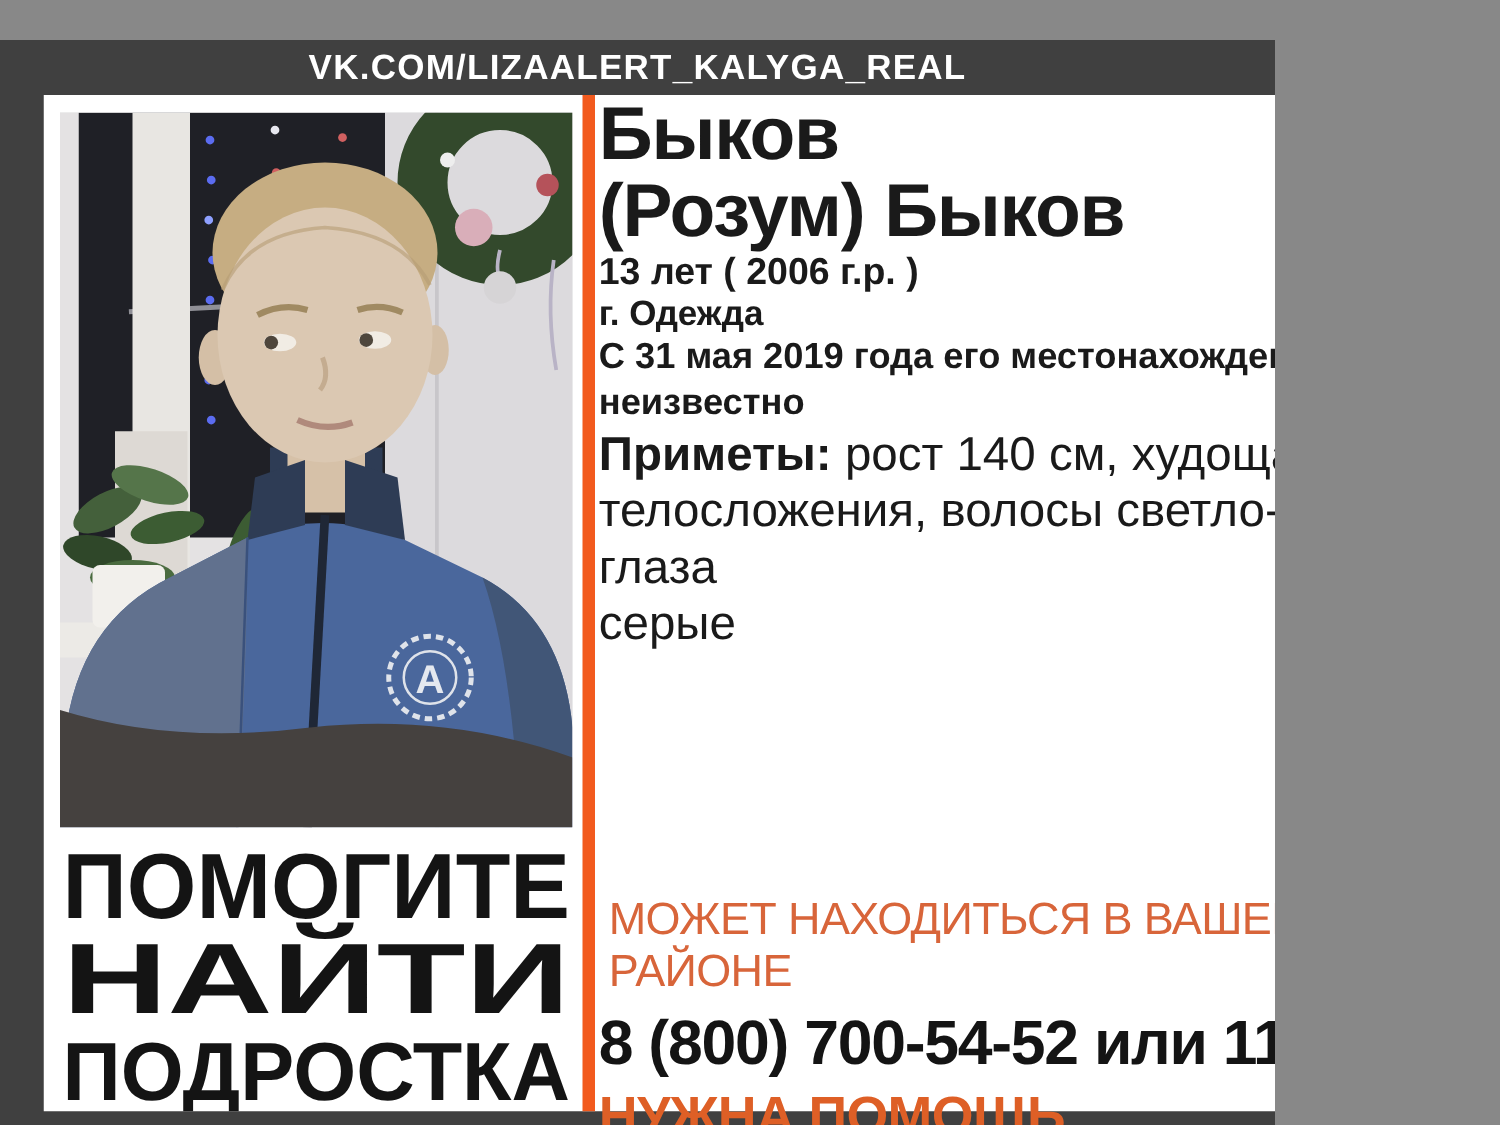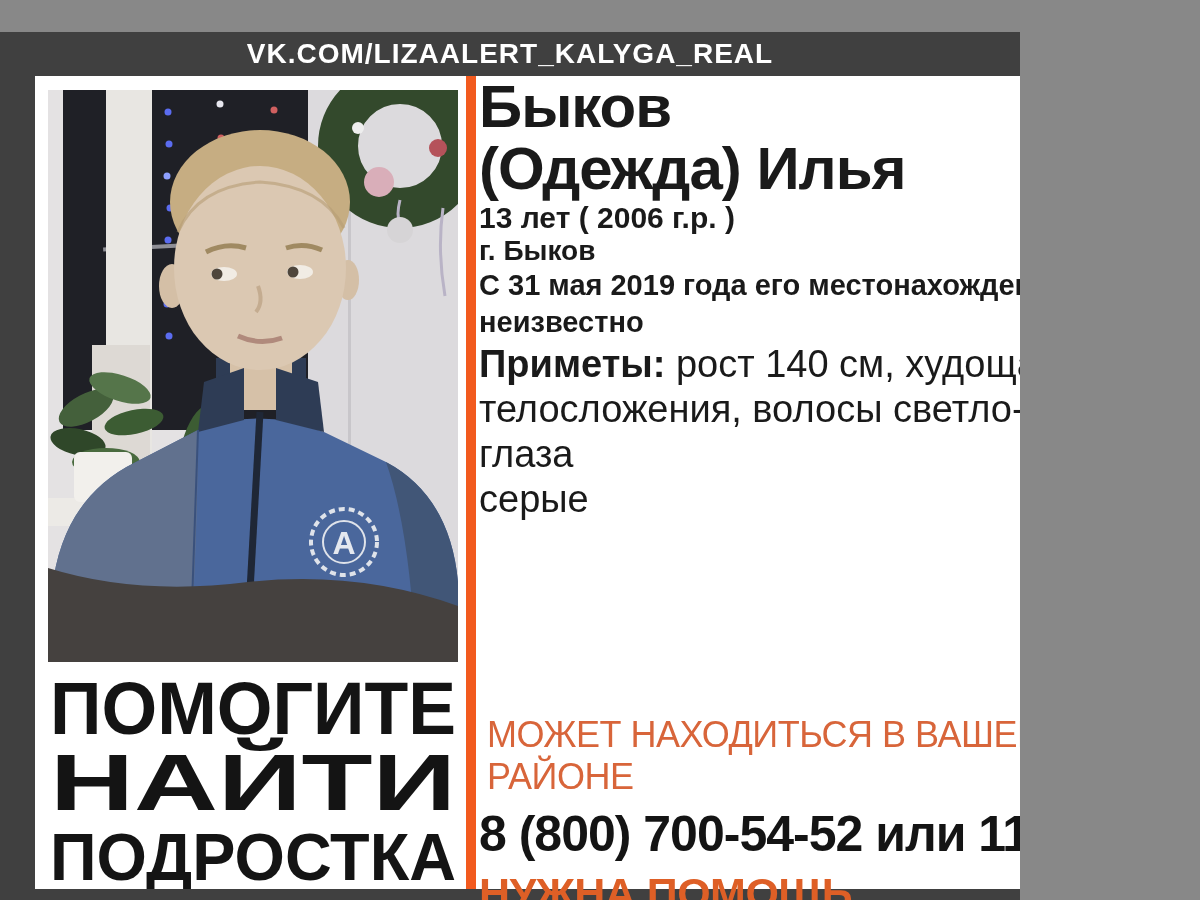--- a/index.html
+++ b/index.html
@@ -175,7 +175,7 @@
 
     <div class="right-col">
       <h1 class="surname">Быков</h1>
-      <h1 class="given-names">(Одежда) Илья</h1>
+      <h1 class="given-names">(Розум) Быков</h1>
       <p class="age">13 лет ( 2006 г.р. )</p>
       <p class="city">г. Быков</p>
       <p class="missing">С 31 мая 2019 года его местонахождение

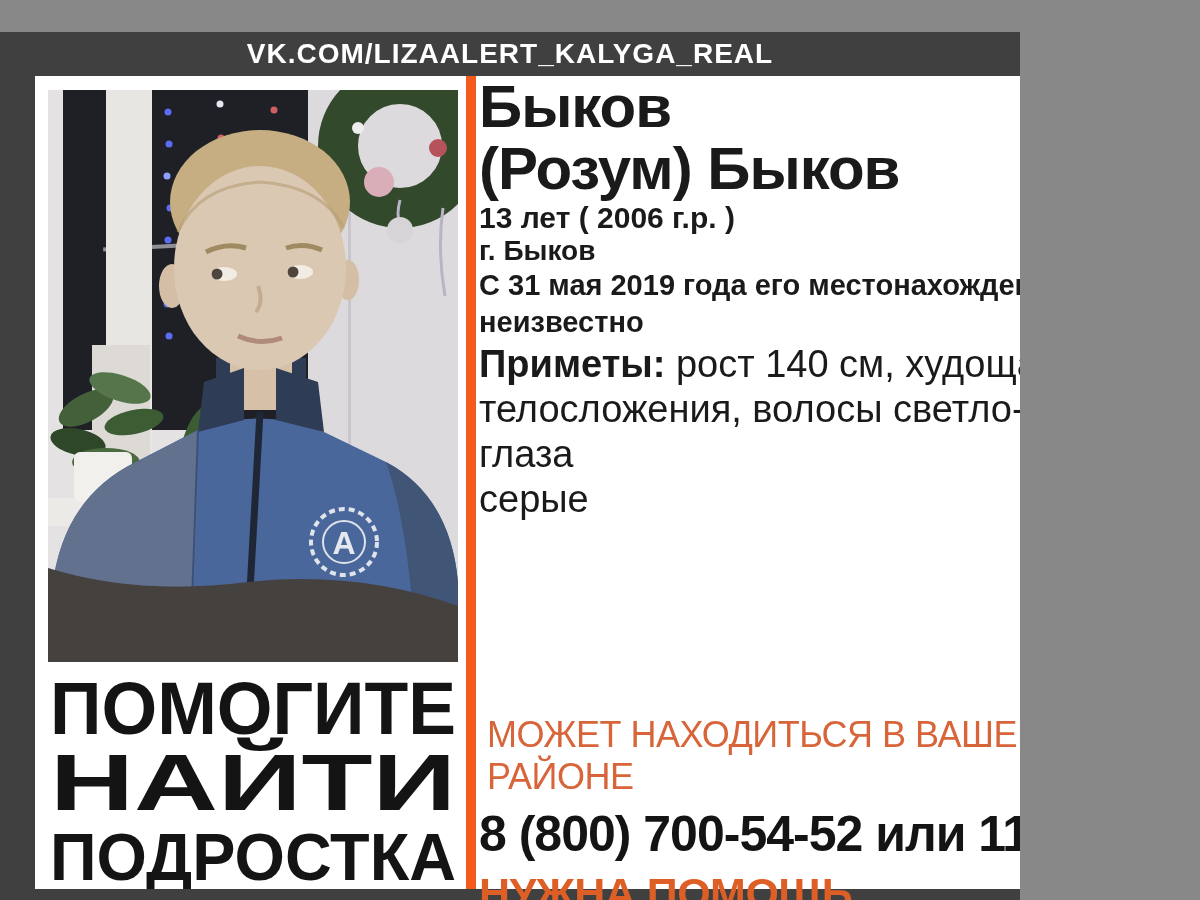--- a/index.html
+++ b/index.html
@@ -177,7 +177,7 @@
       <h1 class="surname">Быков</h1>
       <h1 class="given-names">(Розум) Быков</h1>
       <p class="age">13 лет ( 2006 г.р. )</p>
-      <p class="city">г. Быков</p>
+      <p class="city">г. Одежда</p>
       <p class="missing">С 31 мая 2019 года его местонахождение
 неизвестно</p>
       <p class="para"><b>Приметы:</b><span> рост 140 см, худощавого

